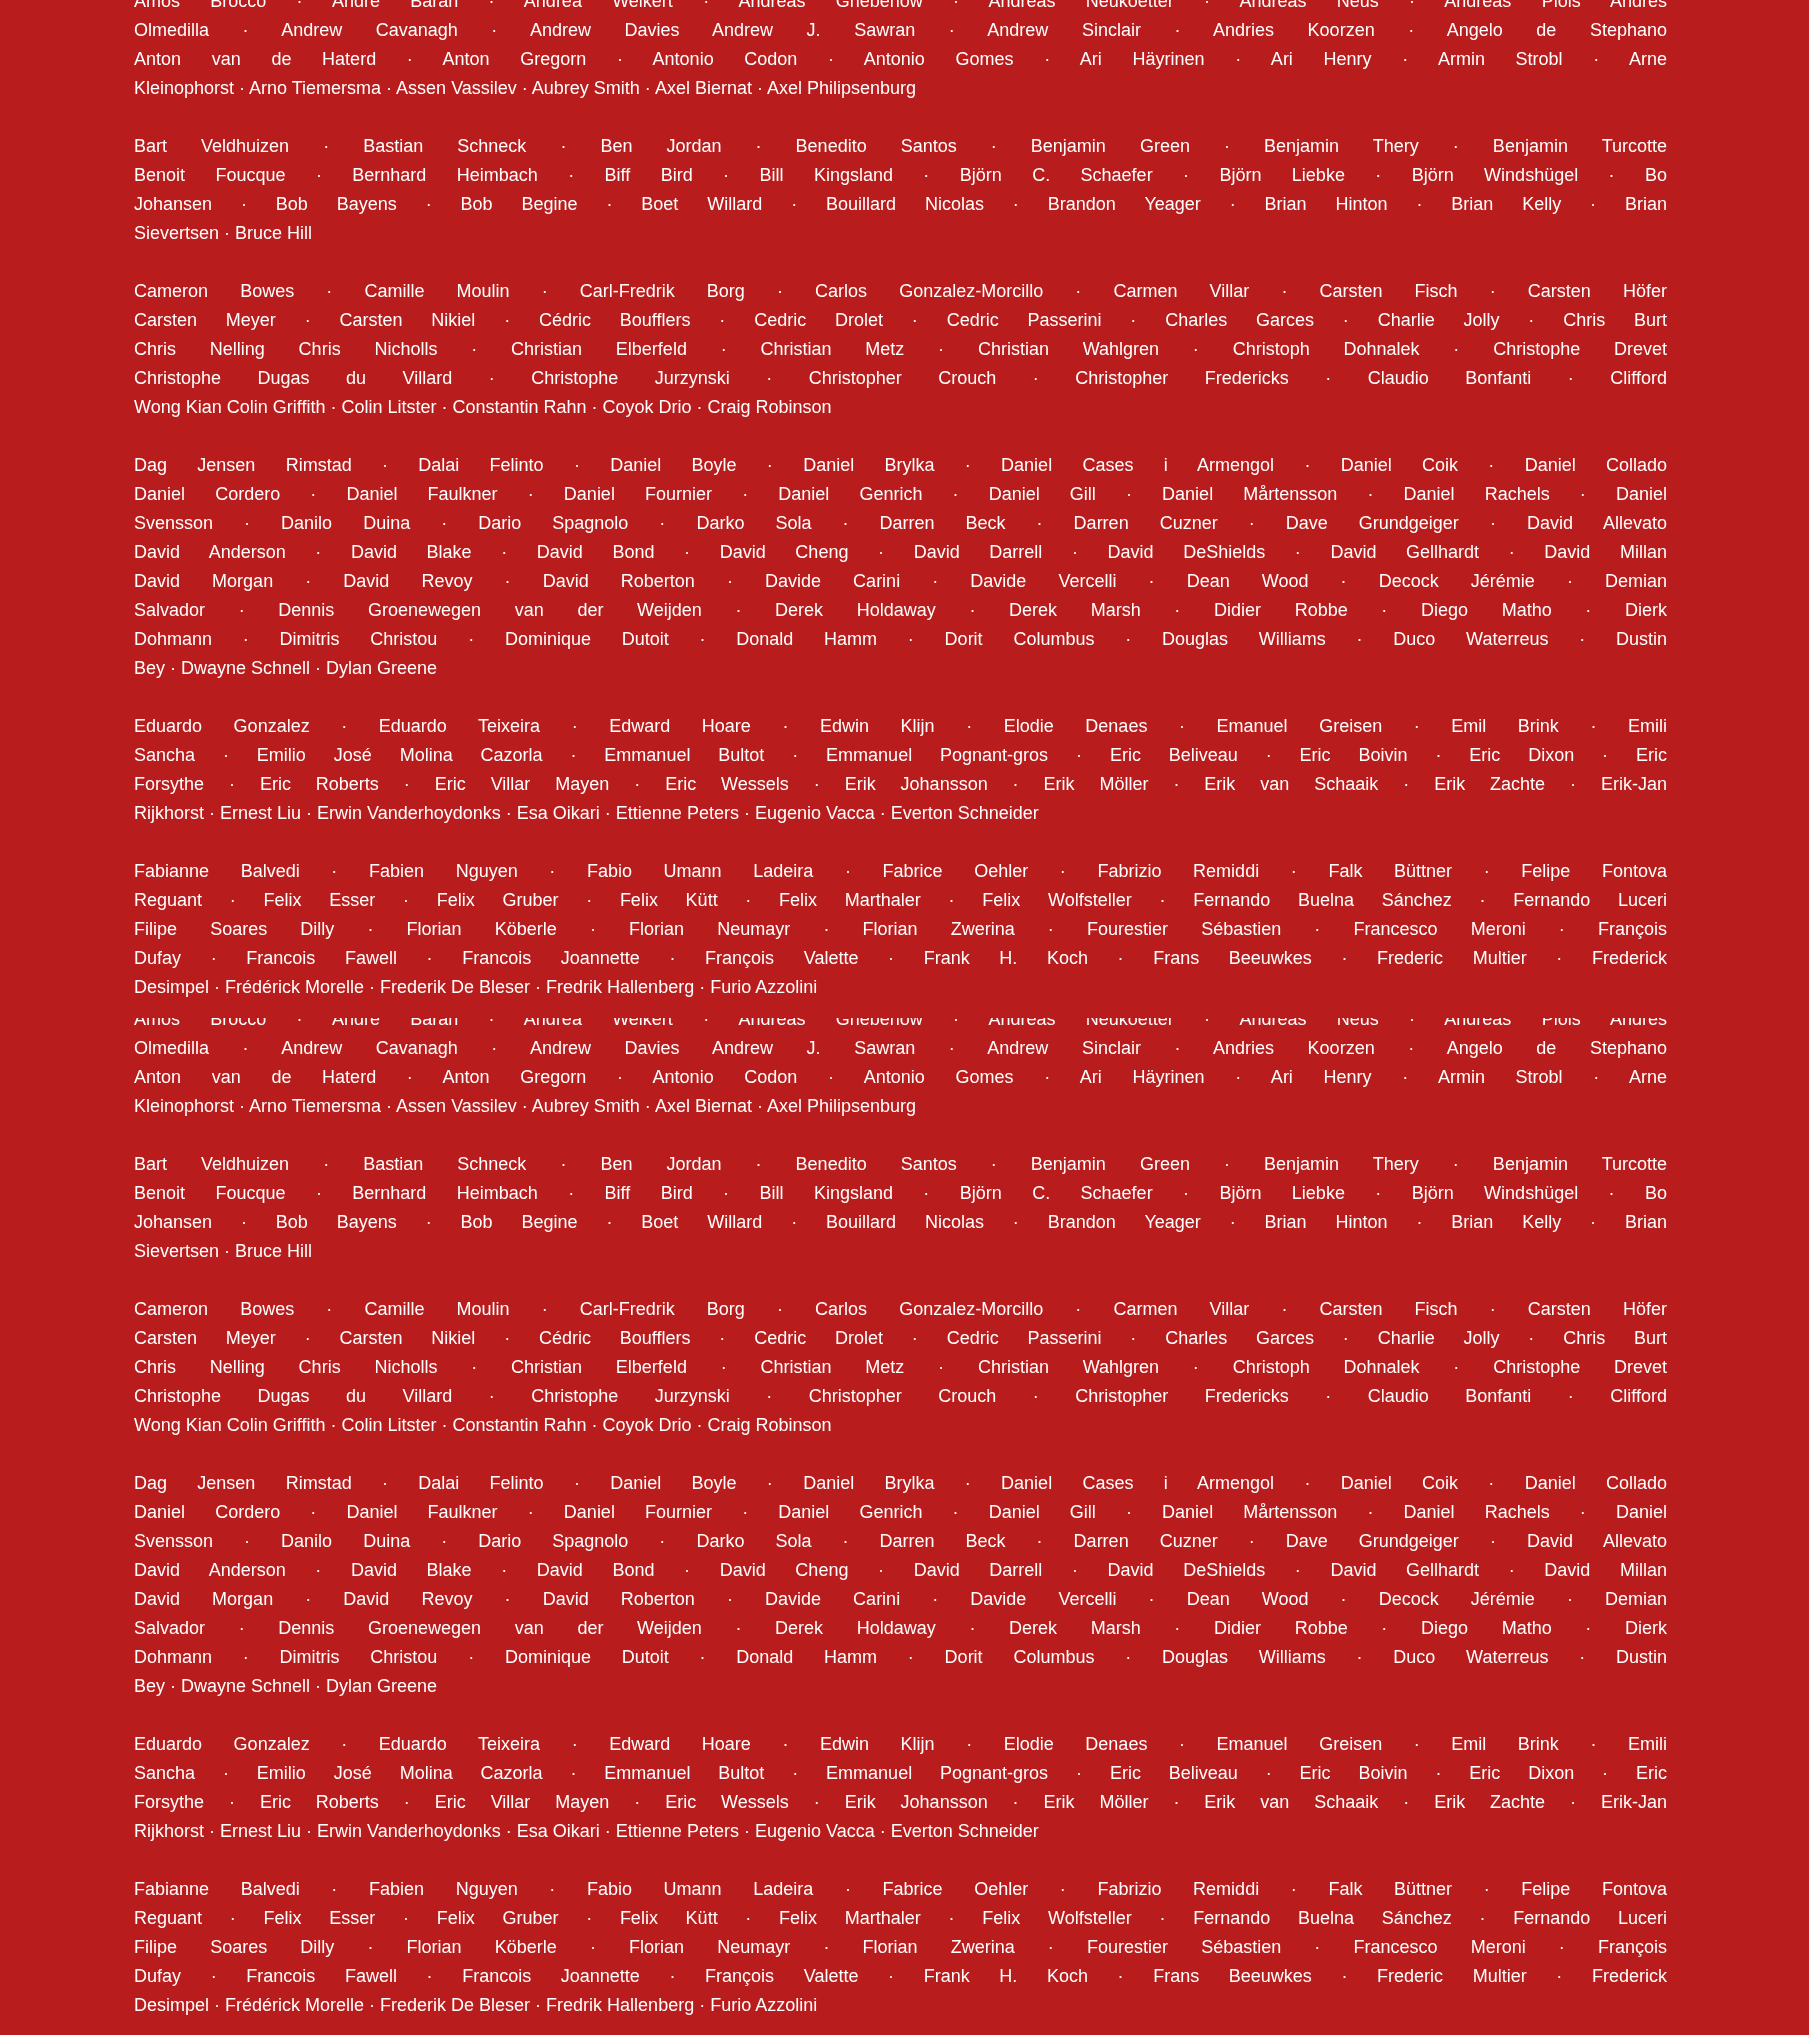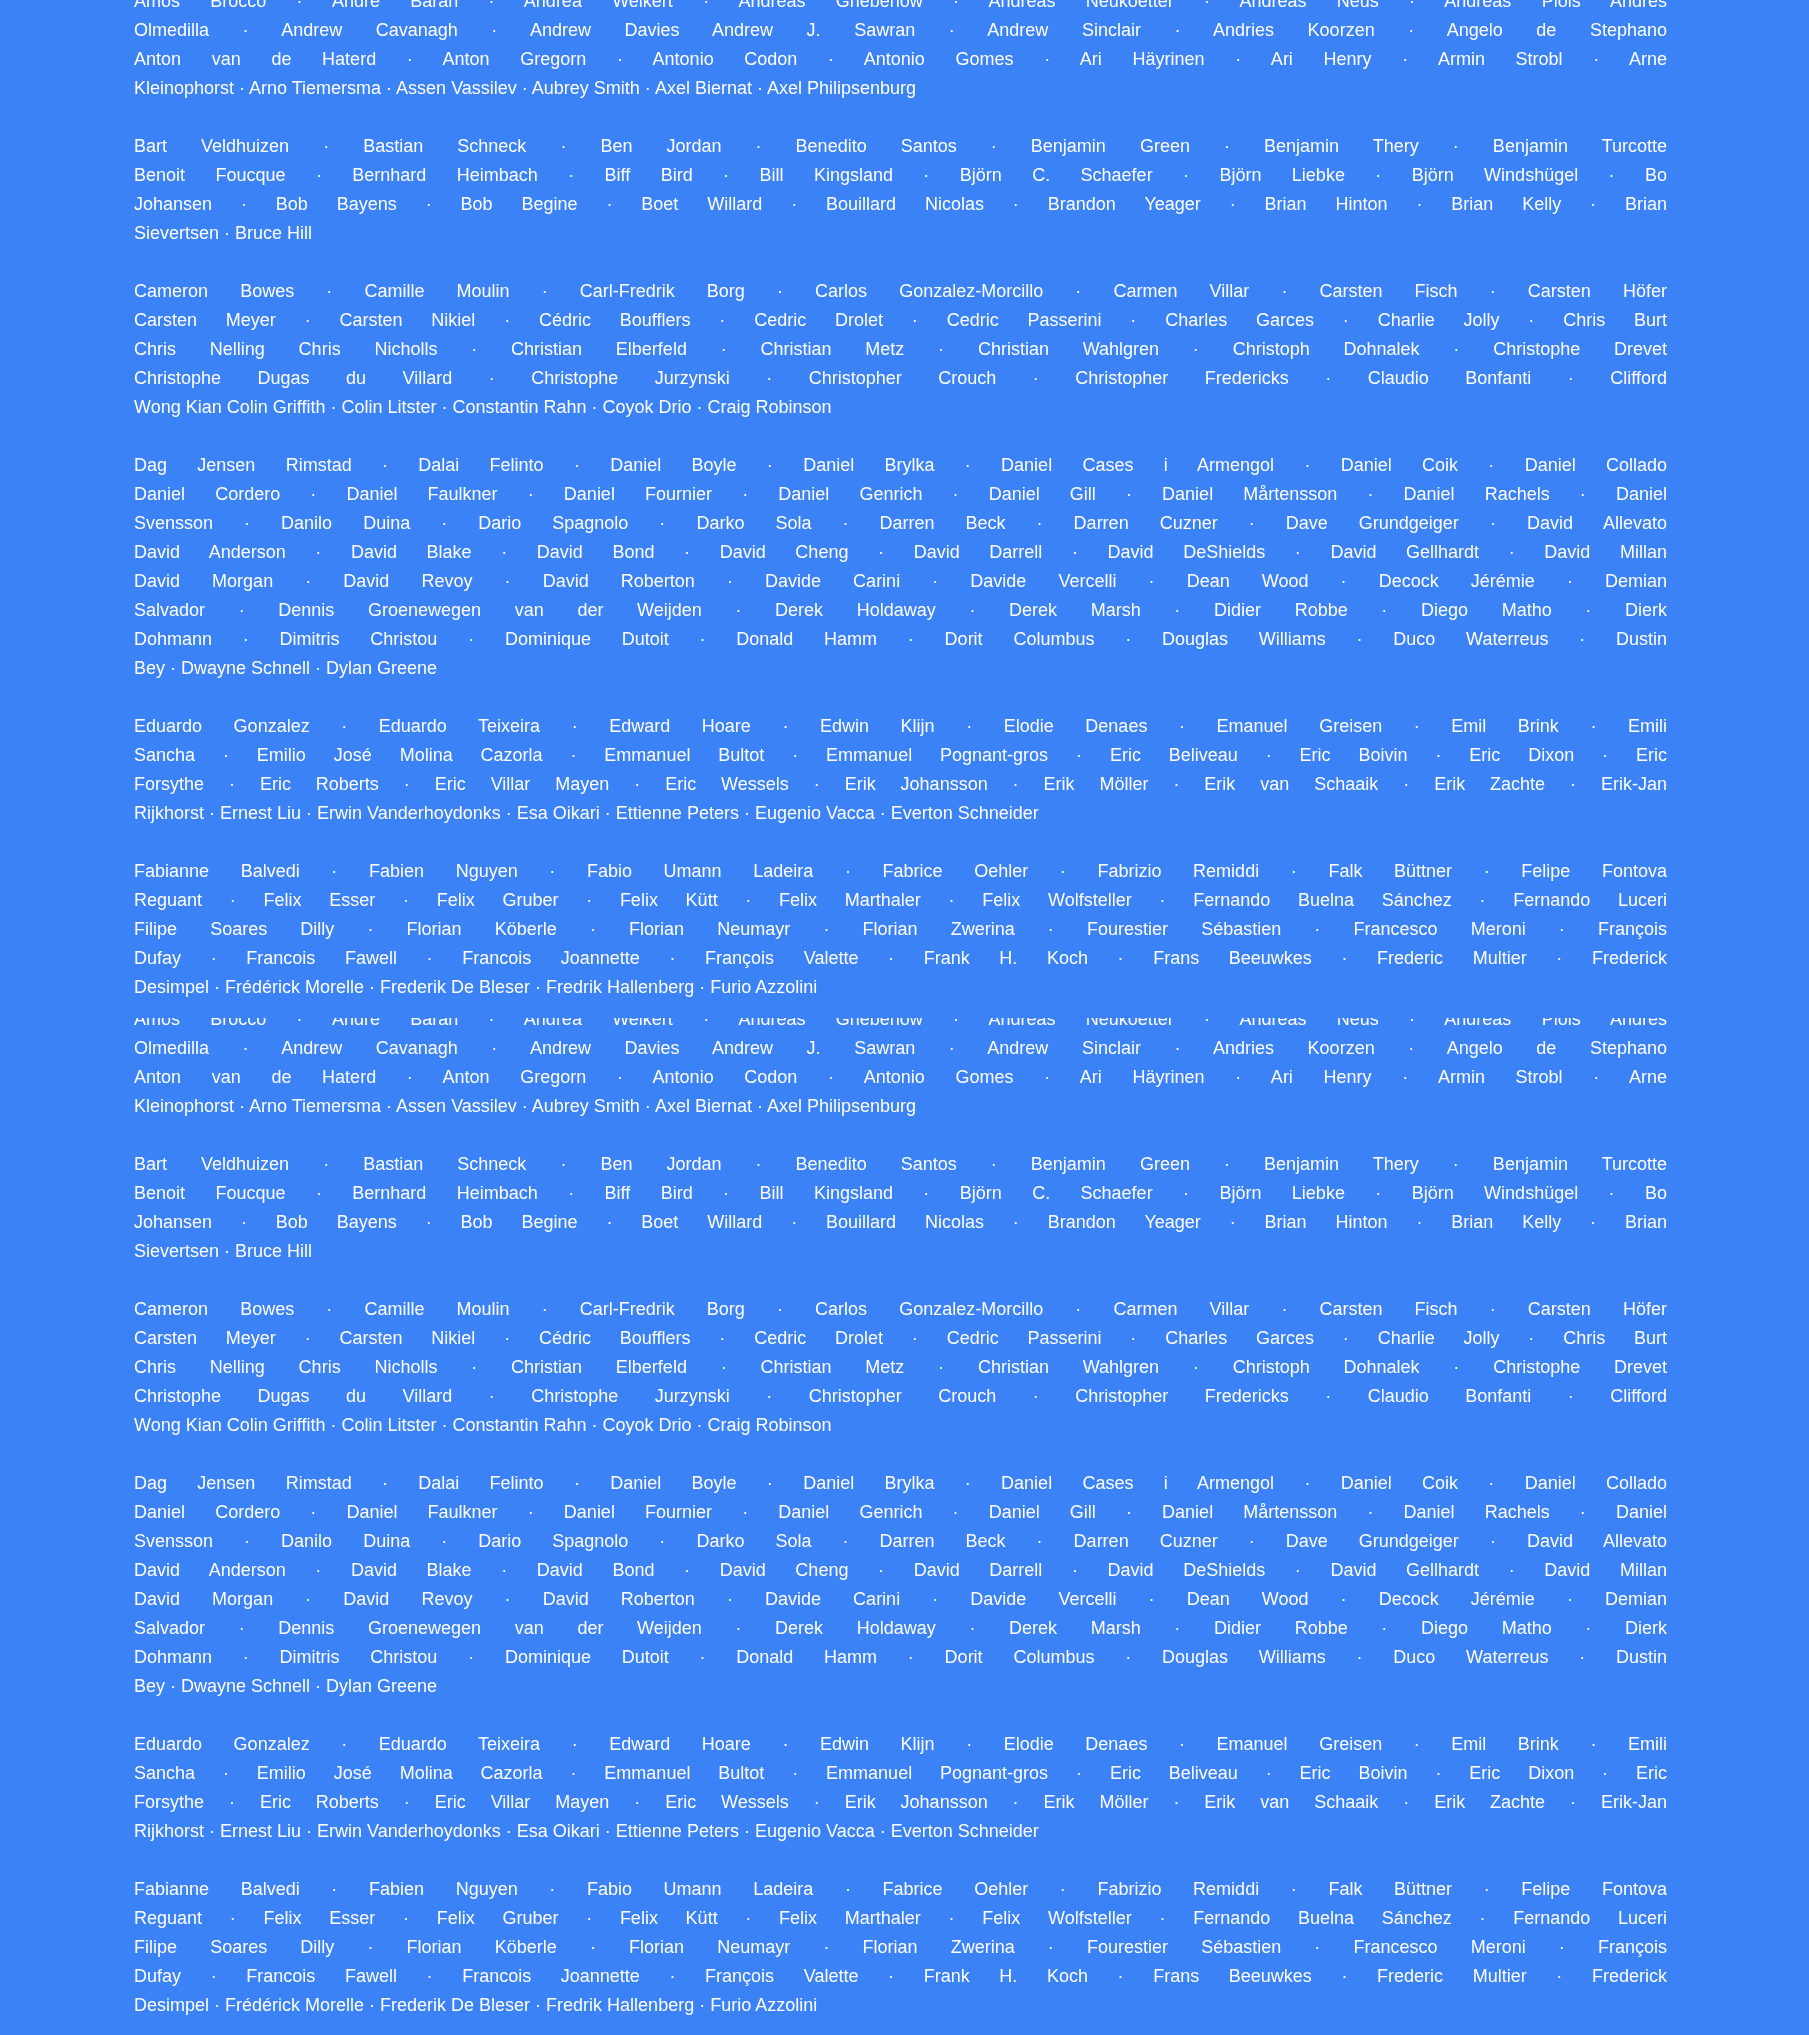--- a/index.html
+++ b/index.html
@@ -13,7 +13,7 @@
   .screen {
     width: 1809px;
     height: 2035px;
-    background: #3b82f6;
+    background: #b91c1c;
   }
   .half {
     height: 1018px;

